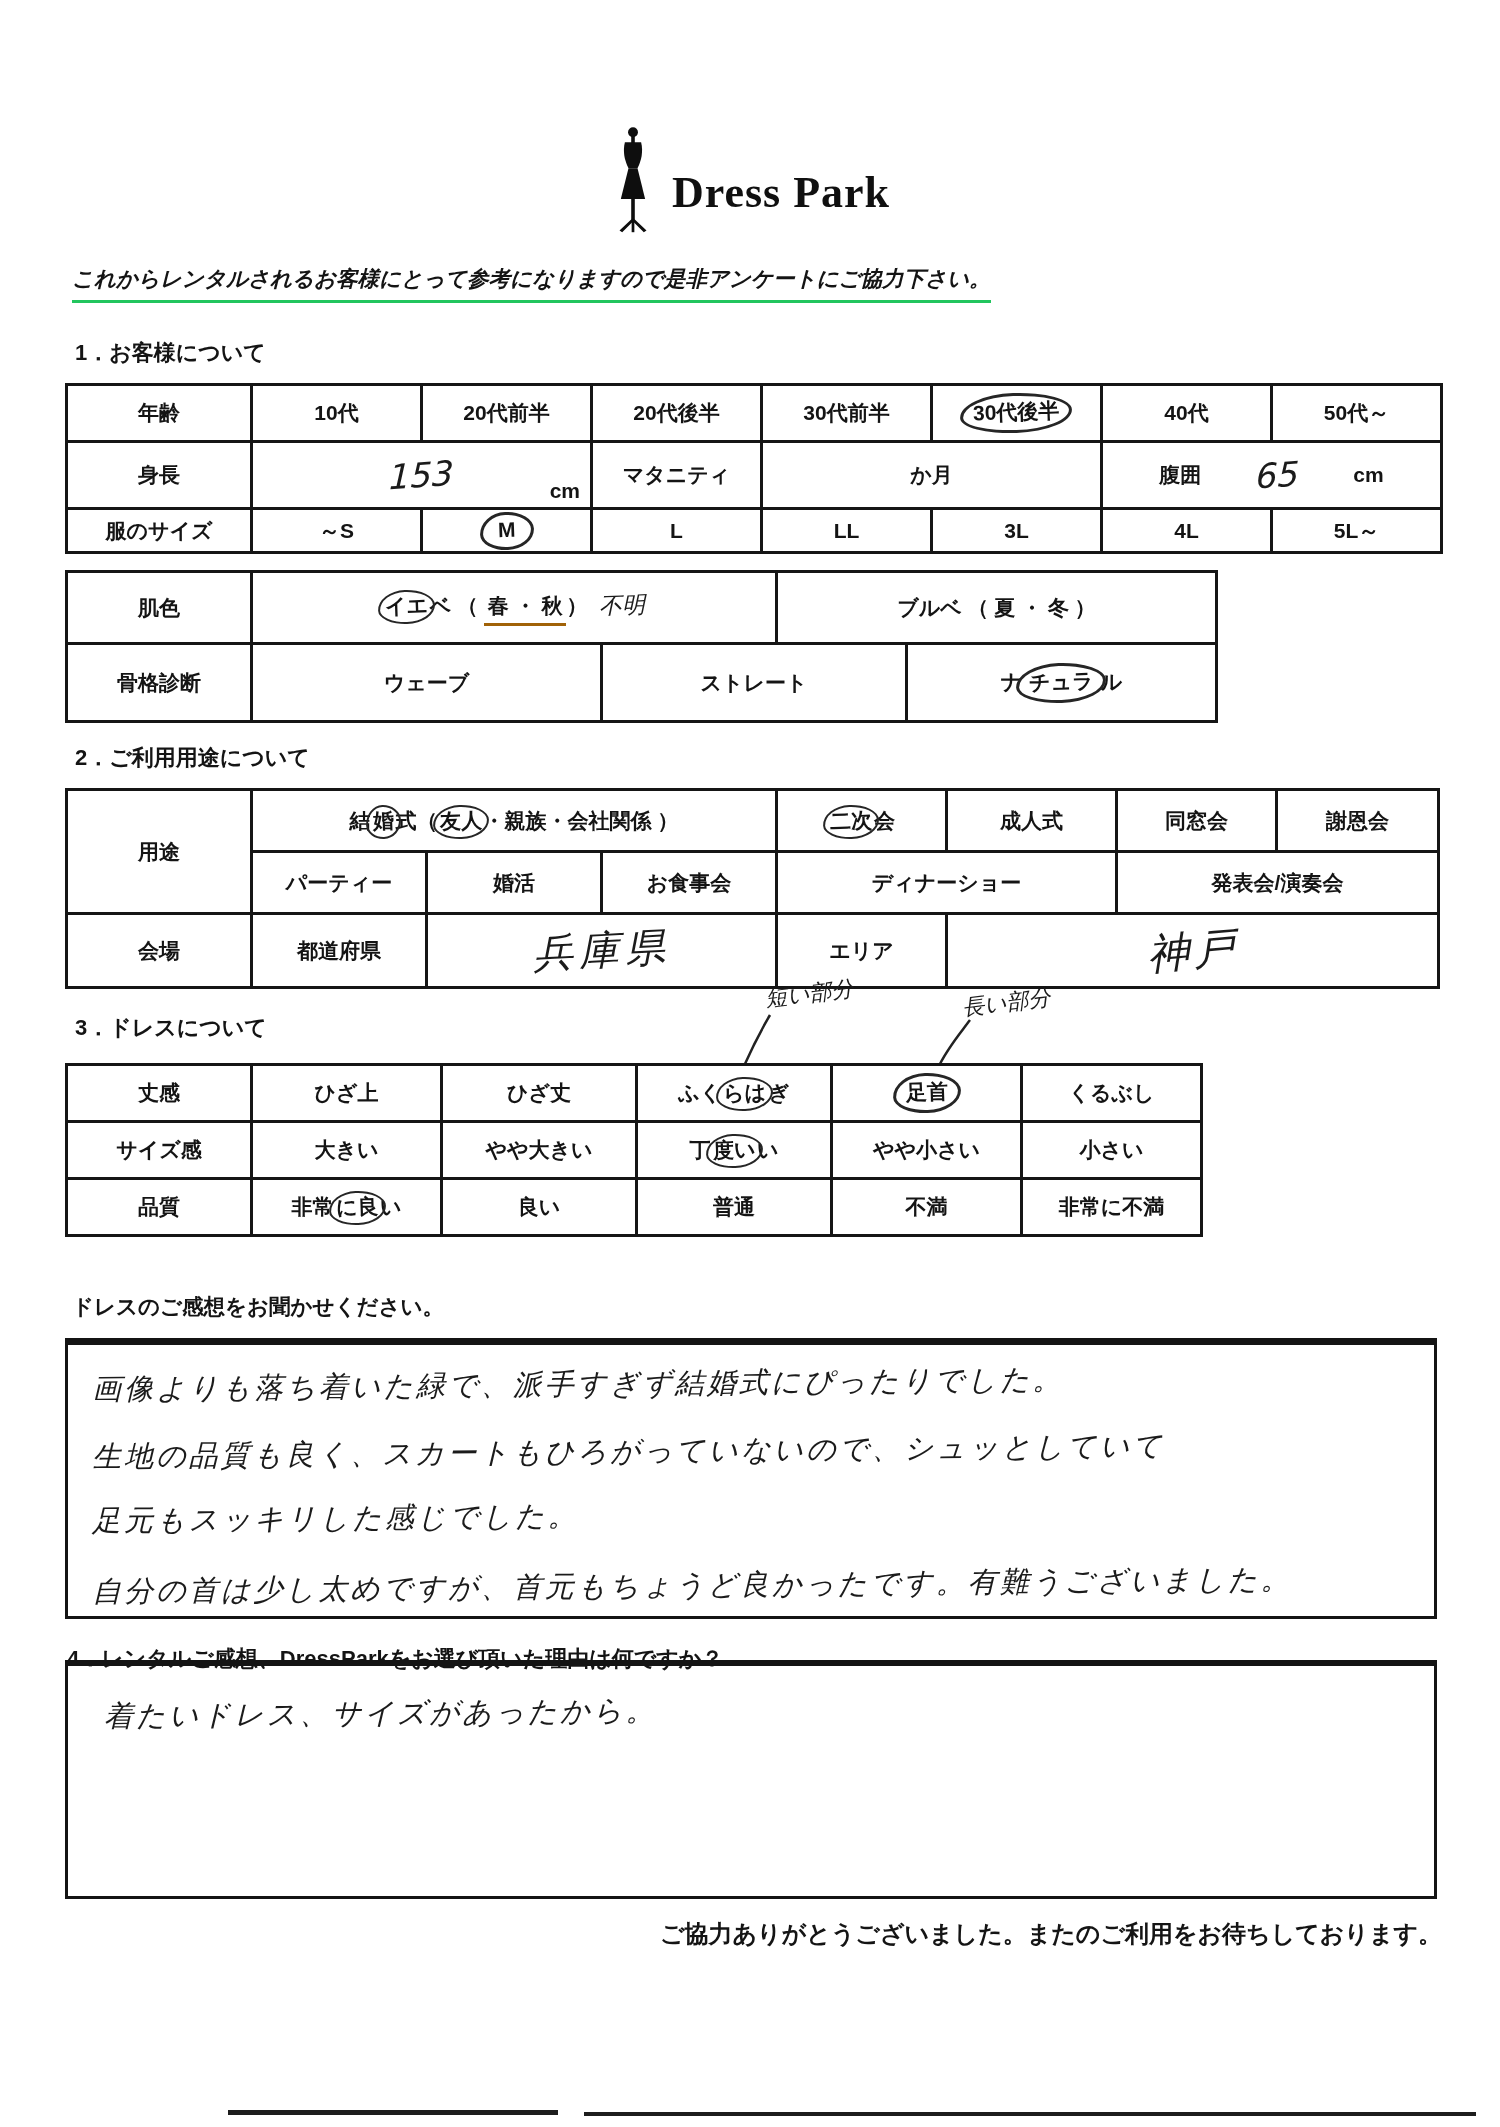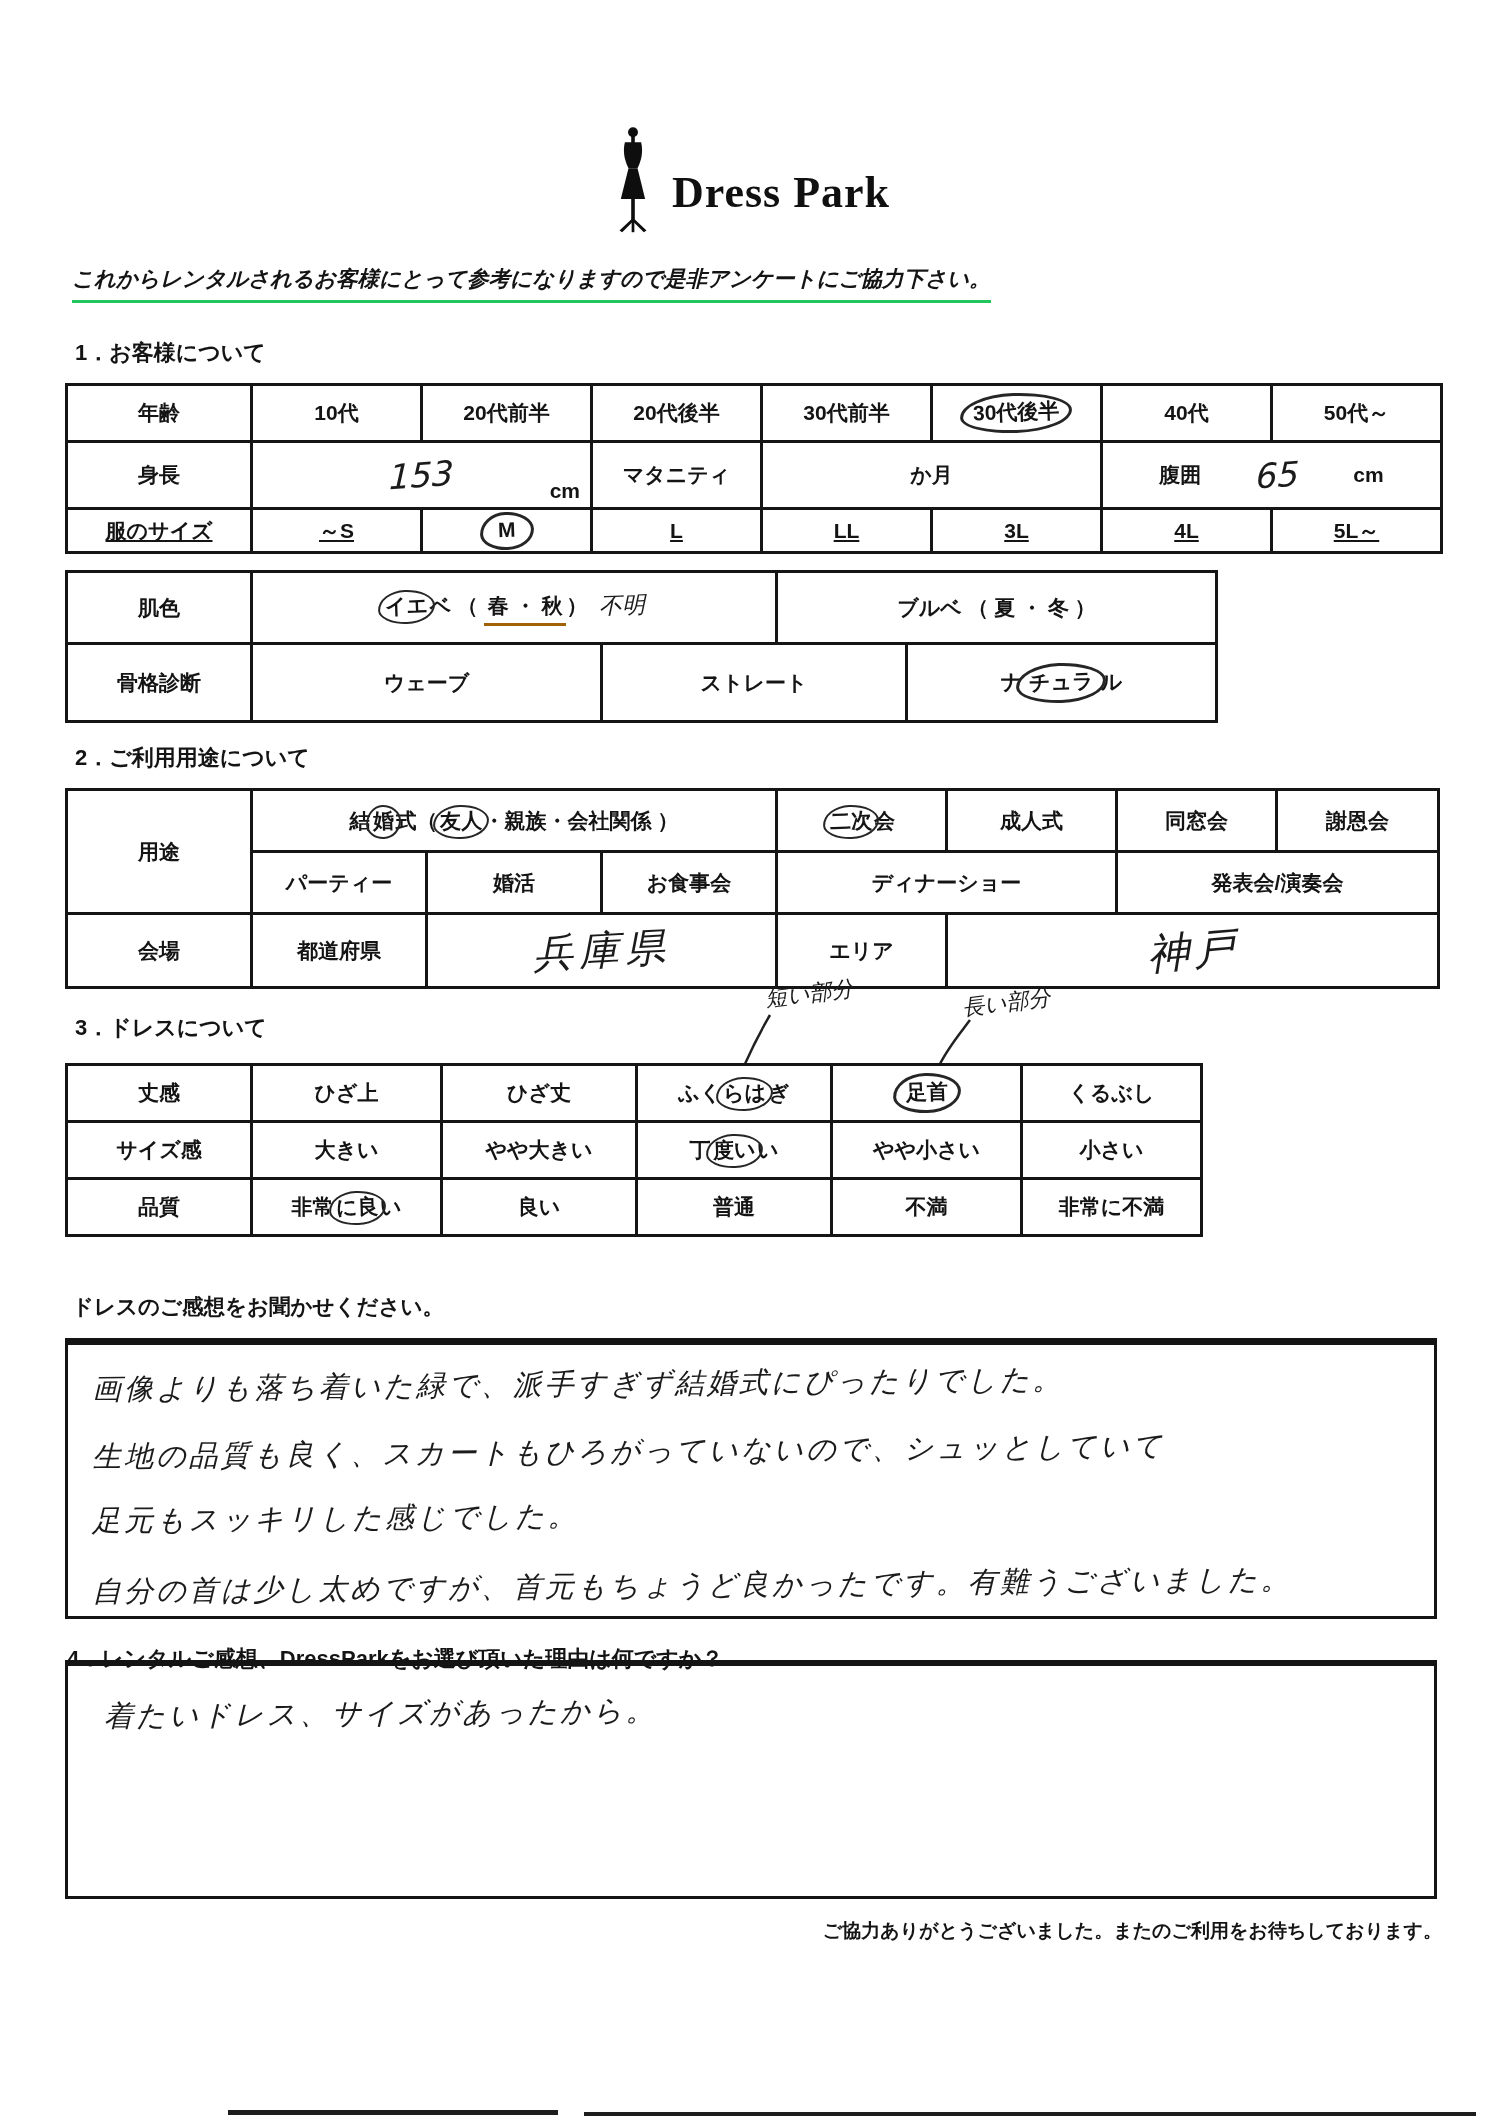--- a/index.html
+++ b/index.html
@@ -30,7 +30,7 @@
   .t3  { left: 65px; top: 1063px; }
   .r-age td { height: 57px; }
   .r-height td { height: 67px; }
-  .r-size td { height: 44px; text-decoration: underline; }
+  .r-size td { height: 44px; }
   .r-skin td { height: 72px; }
   .r-bone td { height: 78px; }
   .t2 .r1 td { height: 62px; }

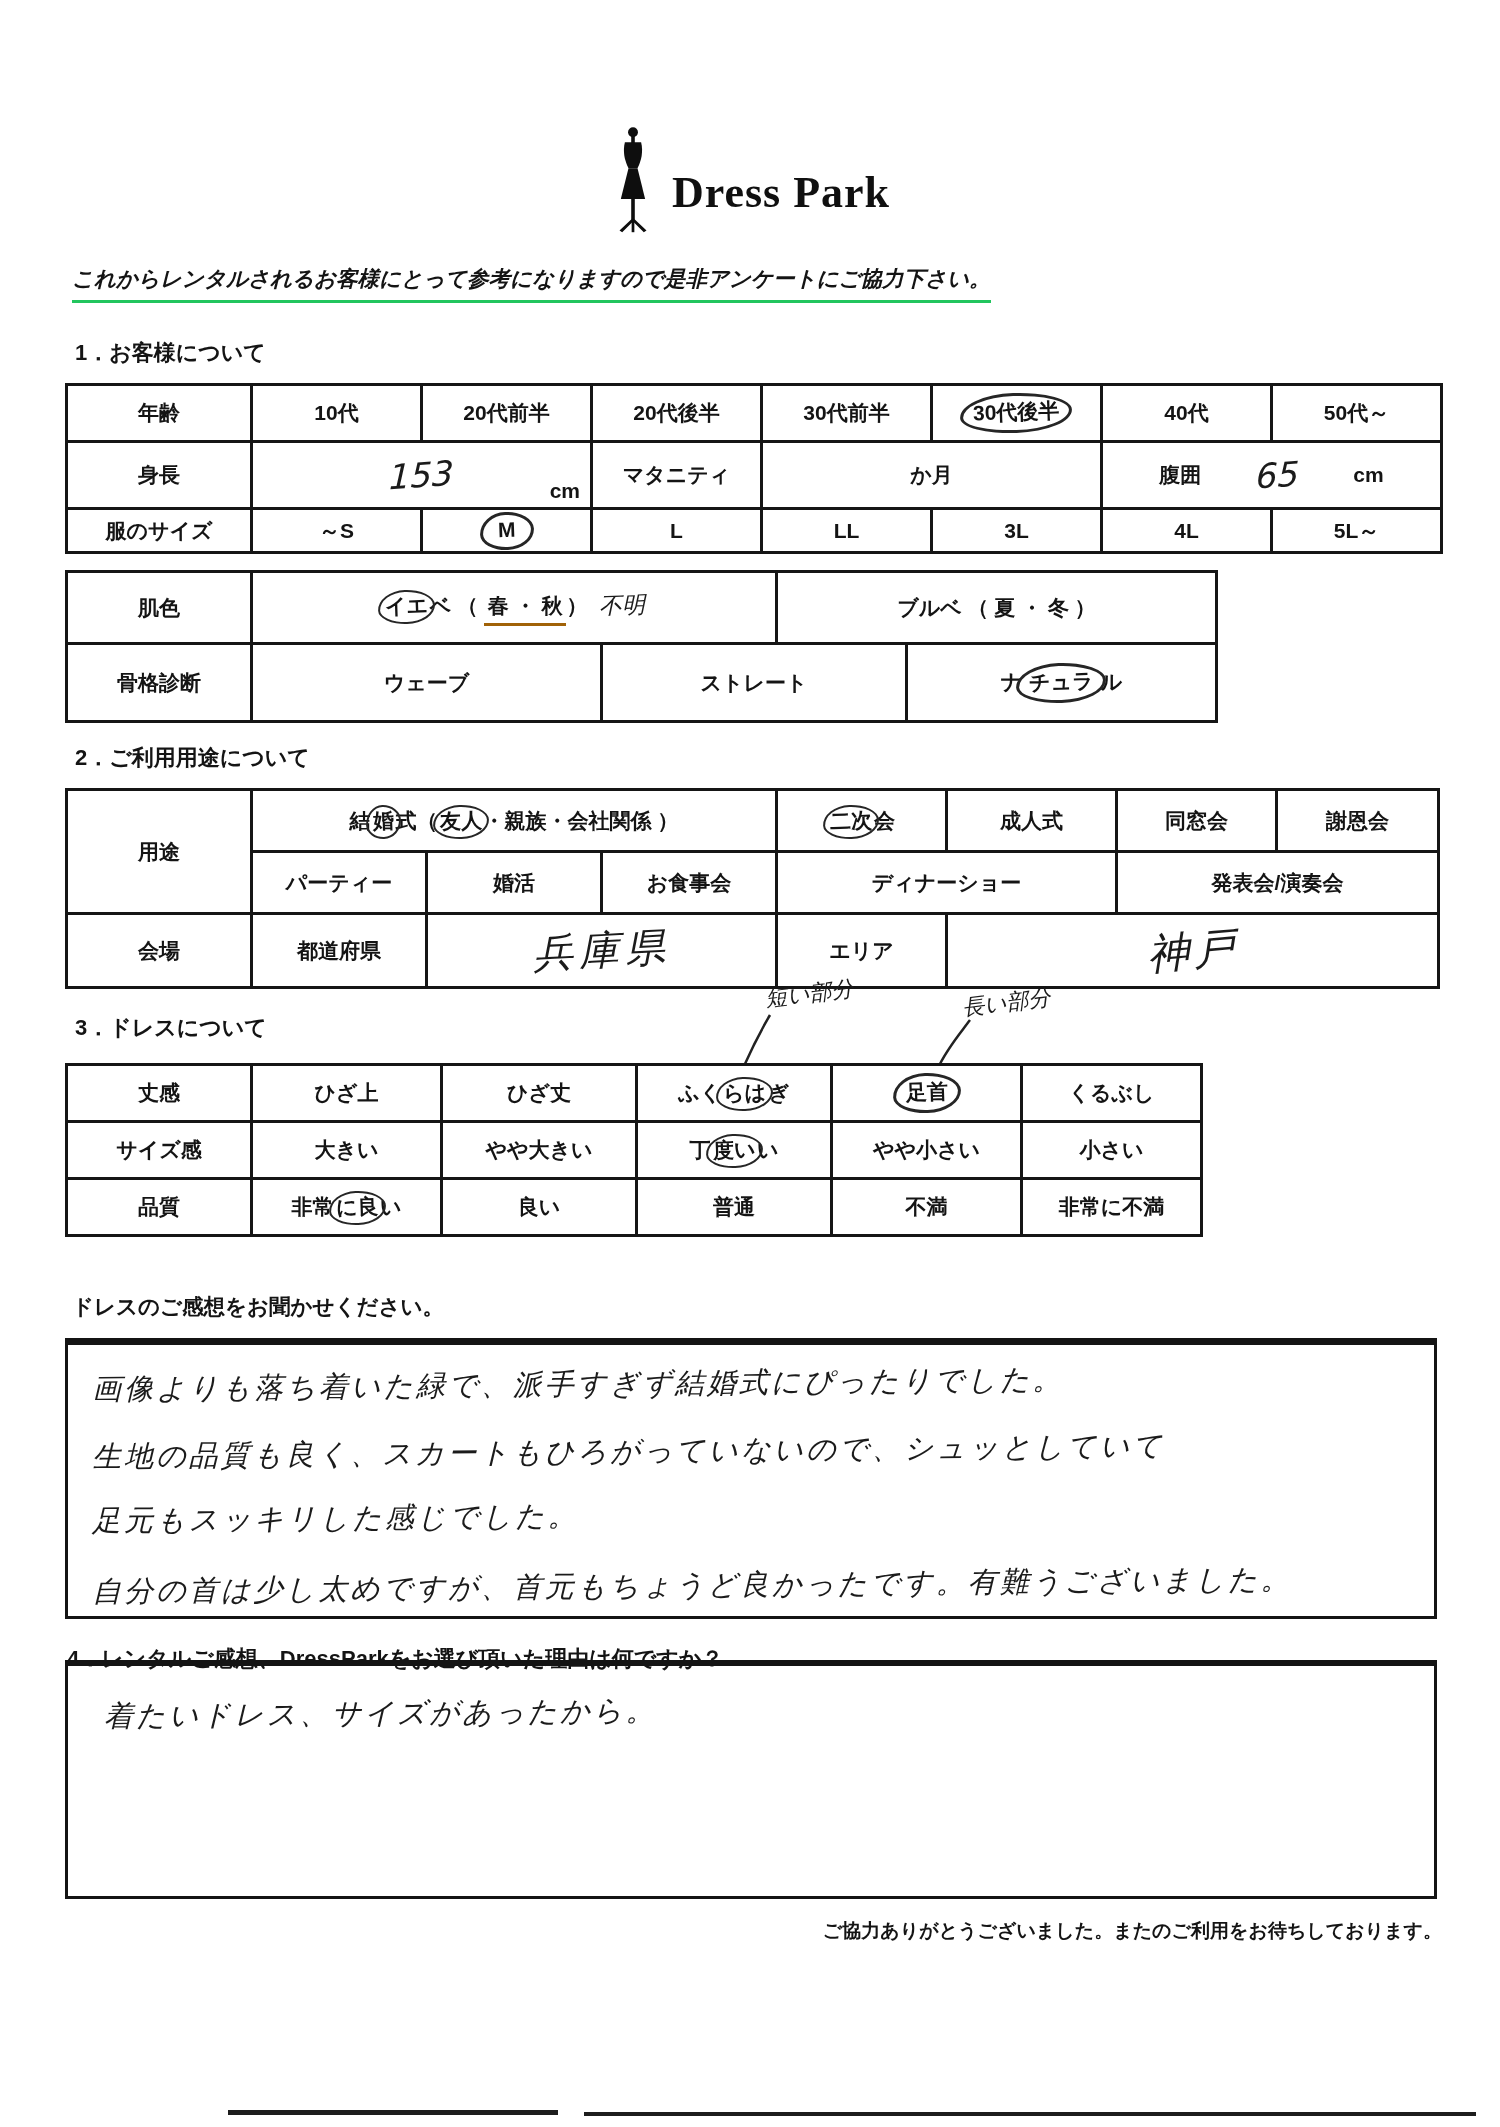--- a/index.html
+++ b/index.html
@@ -69,7 +69,7 @@
   .box1 { position: absolute; left: 65px; top: 1338px; width: 1372px; height: 281px; border: 3px solid #141414; border-top-width: 7px; padding: 20px 10px 0 24px; }
   .box2 { position: absolute; left: 65px; top: 1660px; width: 1372px; height: 239px; border: 3px solid #141414; border-top-width: 6px; padding: 28px 10px 0 36px; }
 
-  .footer { position: absolute; top: 1918px; right: 58px; font-size: 19px; font-weight: 600; }
+  .footer { position: absolute; top: 1918px; right: 58px; font-size: 24px; font-weight: 600; }
 
   .scanline { position: absolute; background: #1d1d1d; }
   .sl1 { left: 228px; top: 2110px; width: 330px; height: 5px; }

